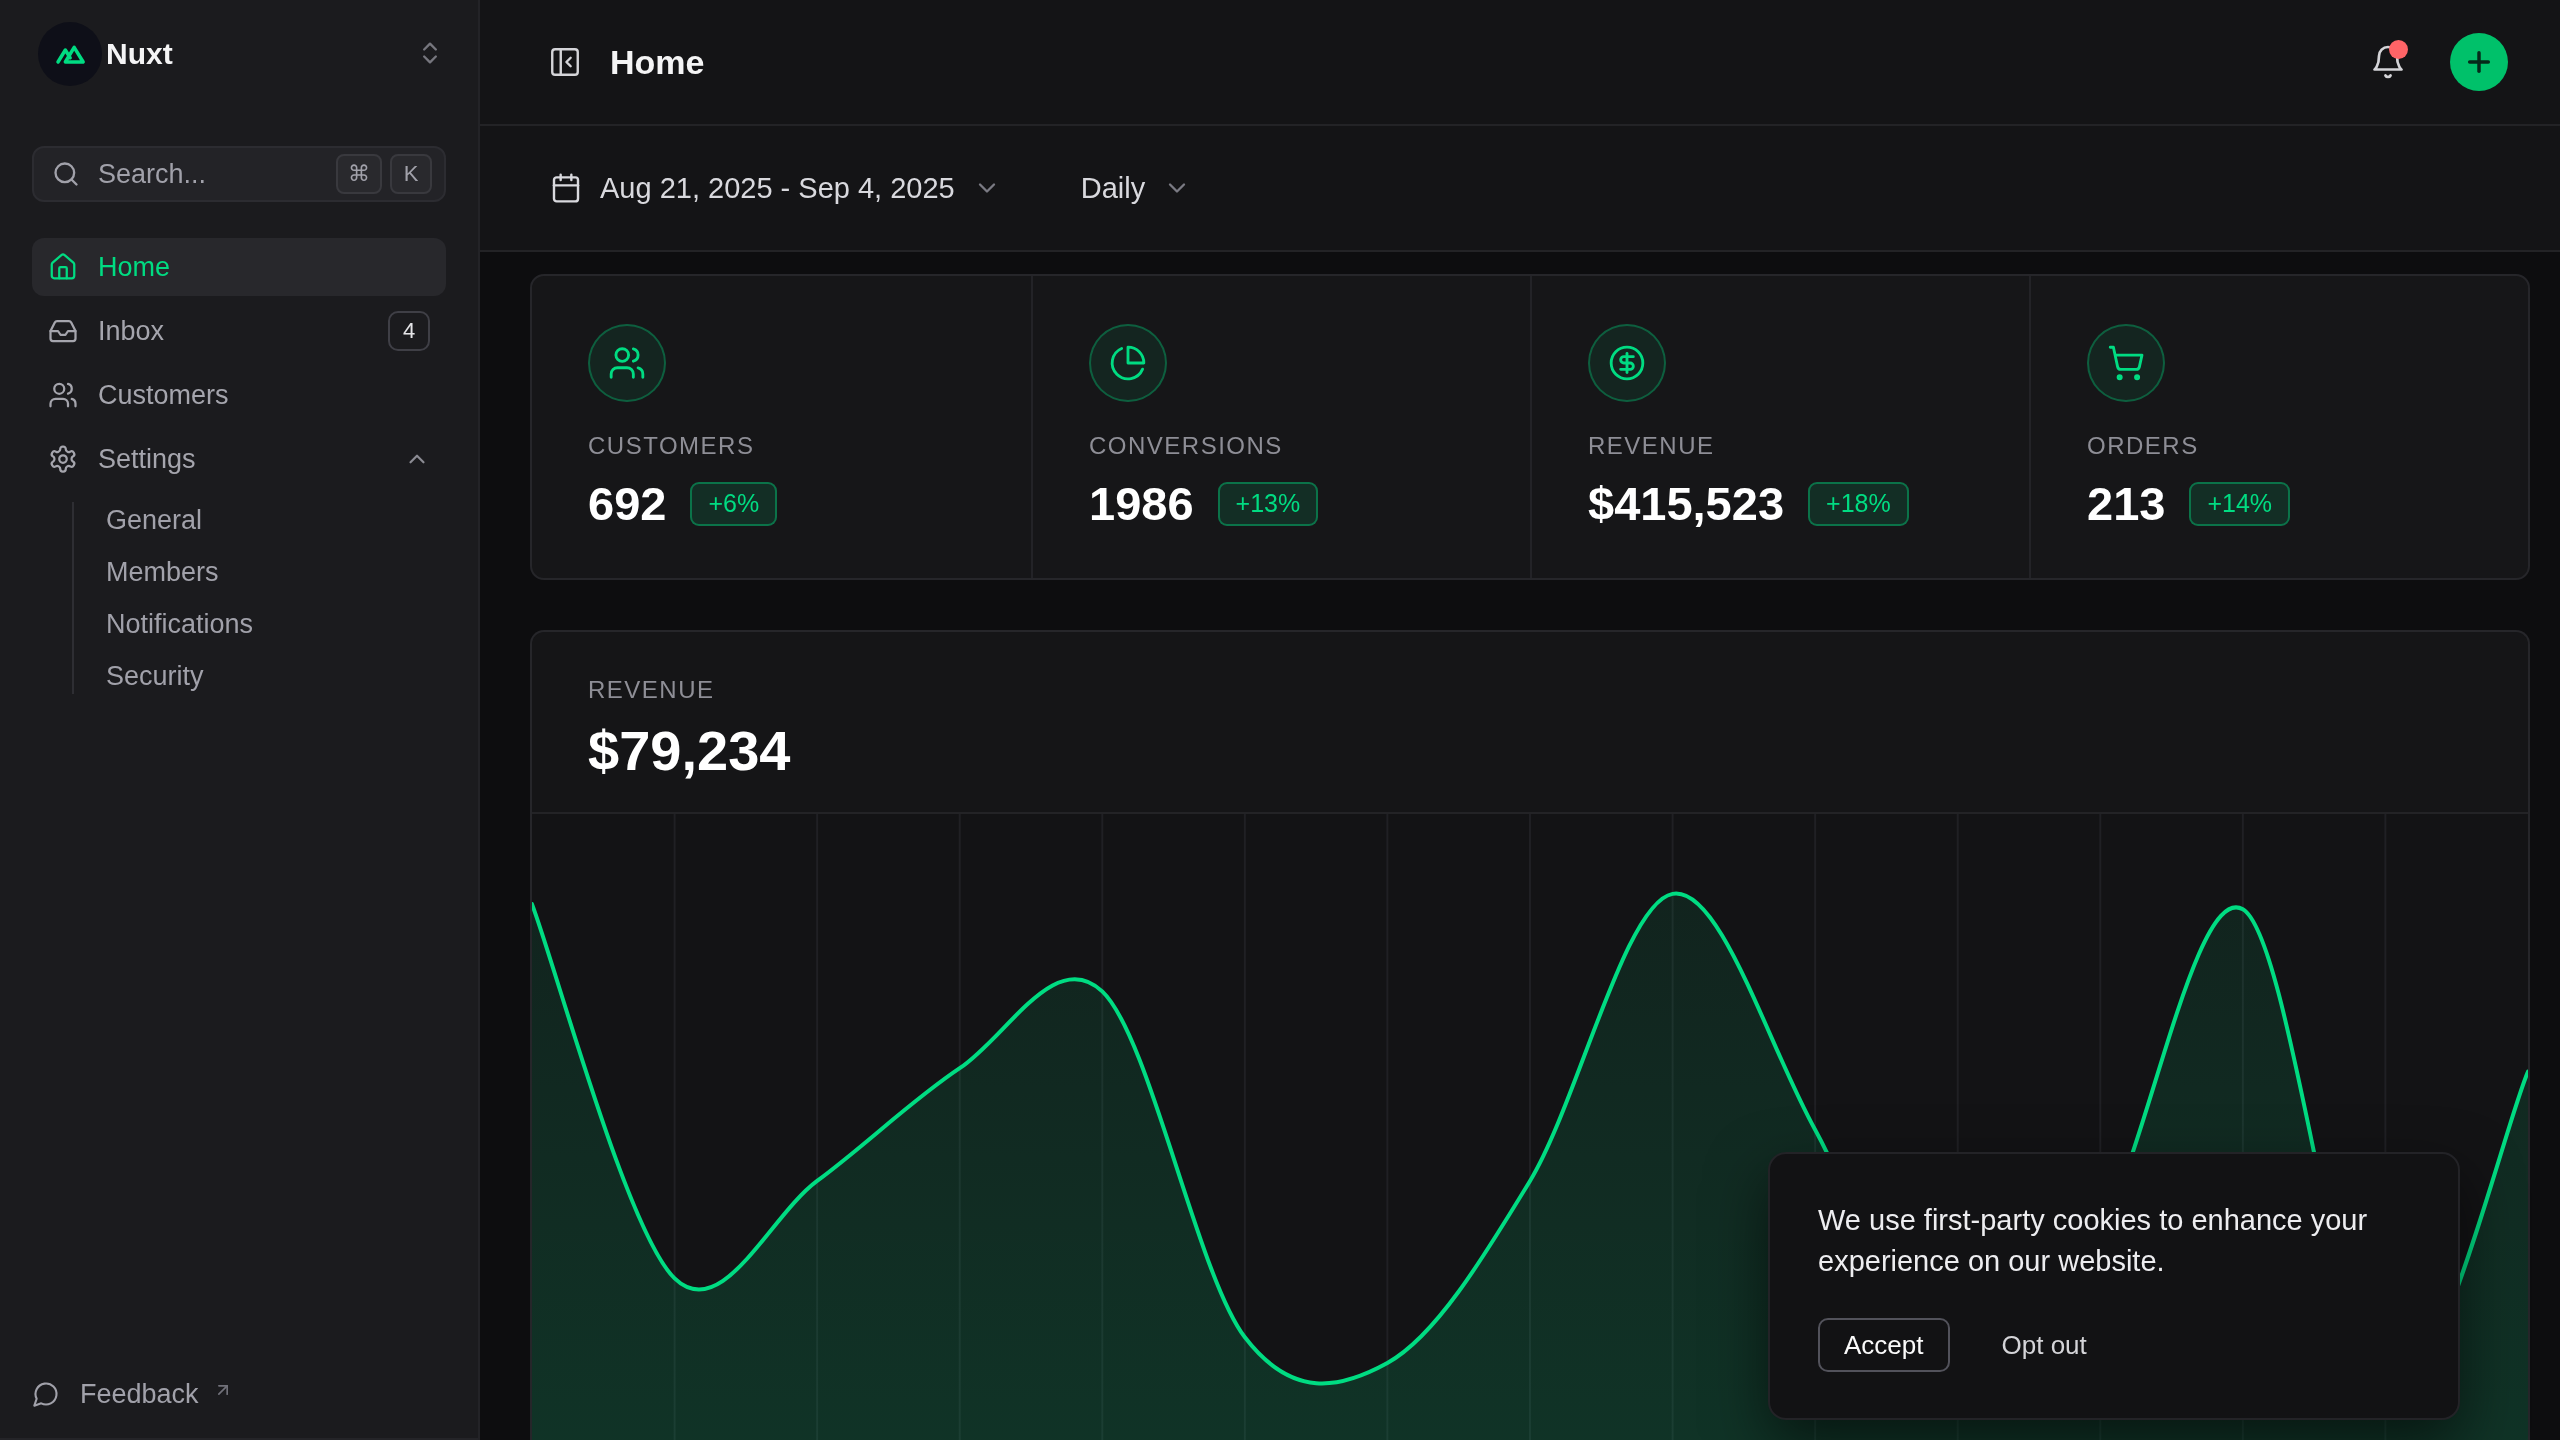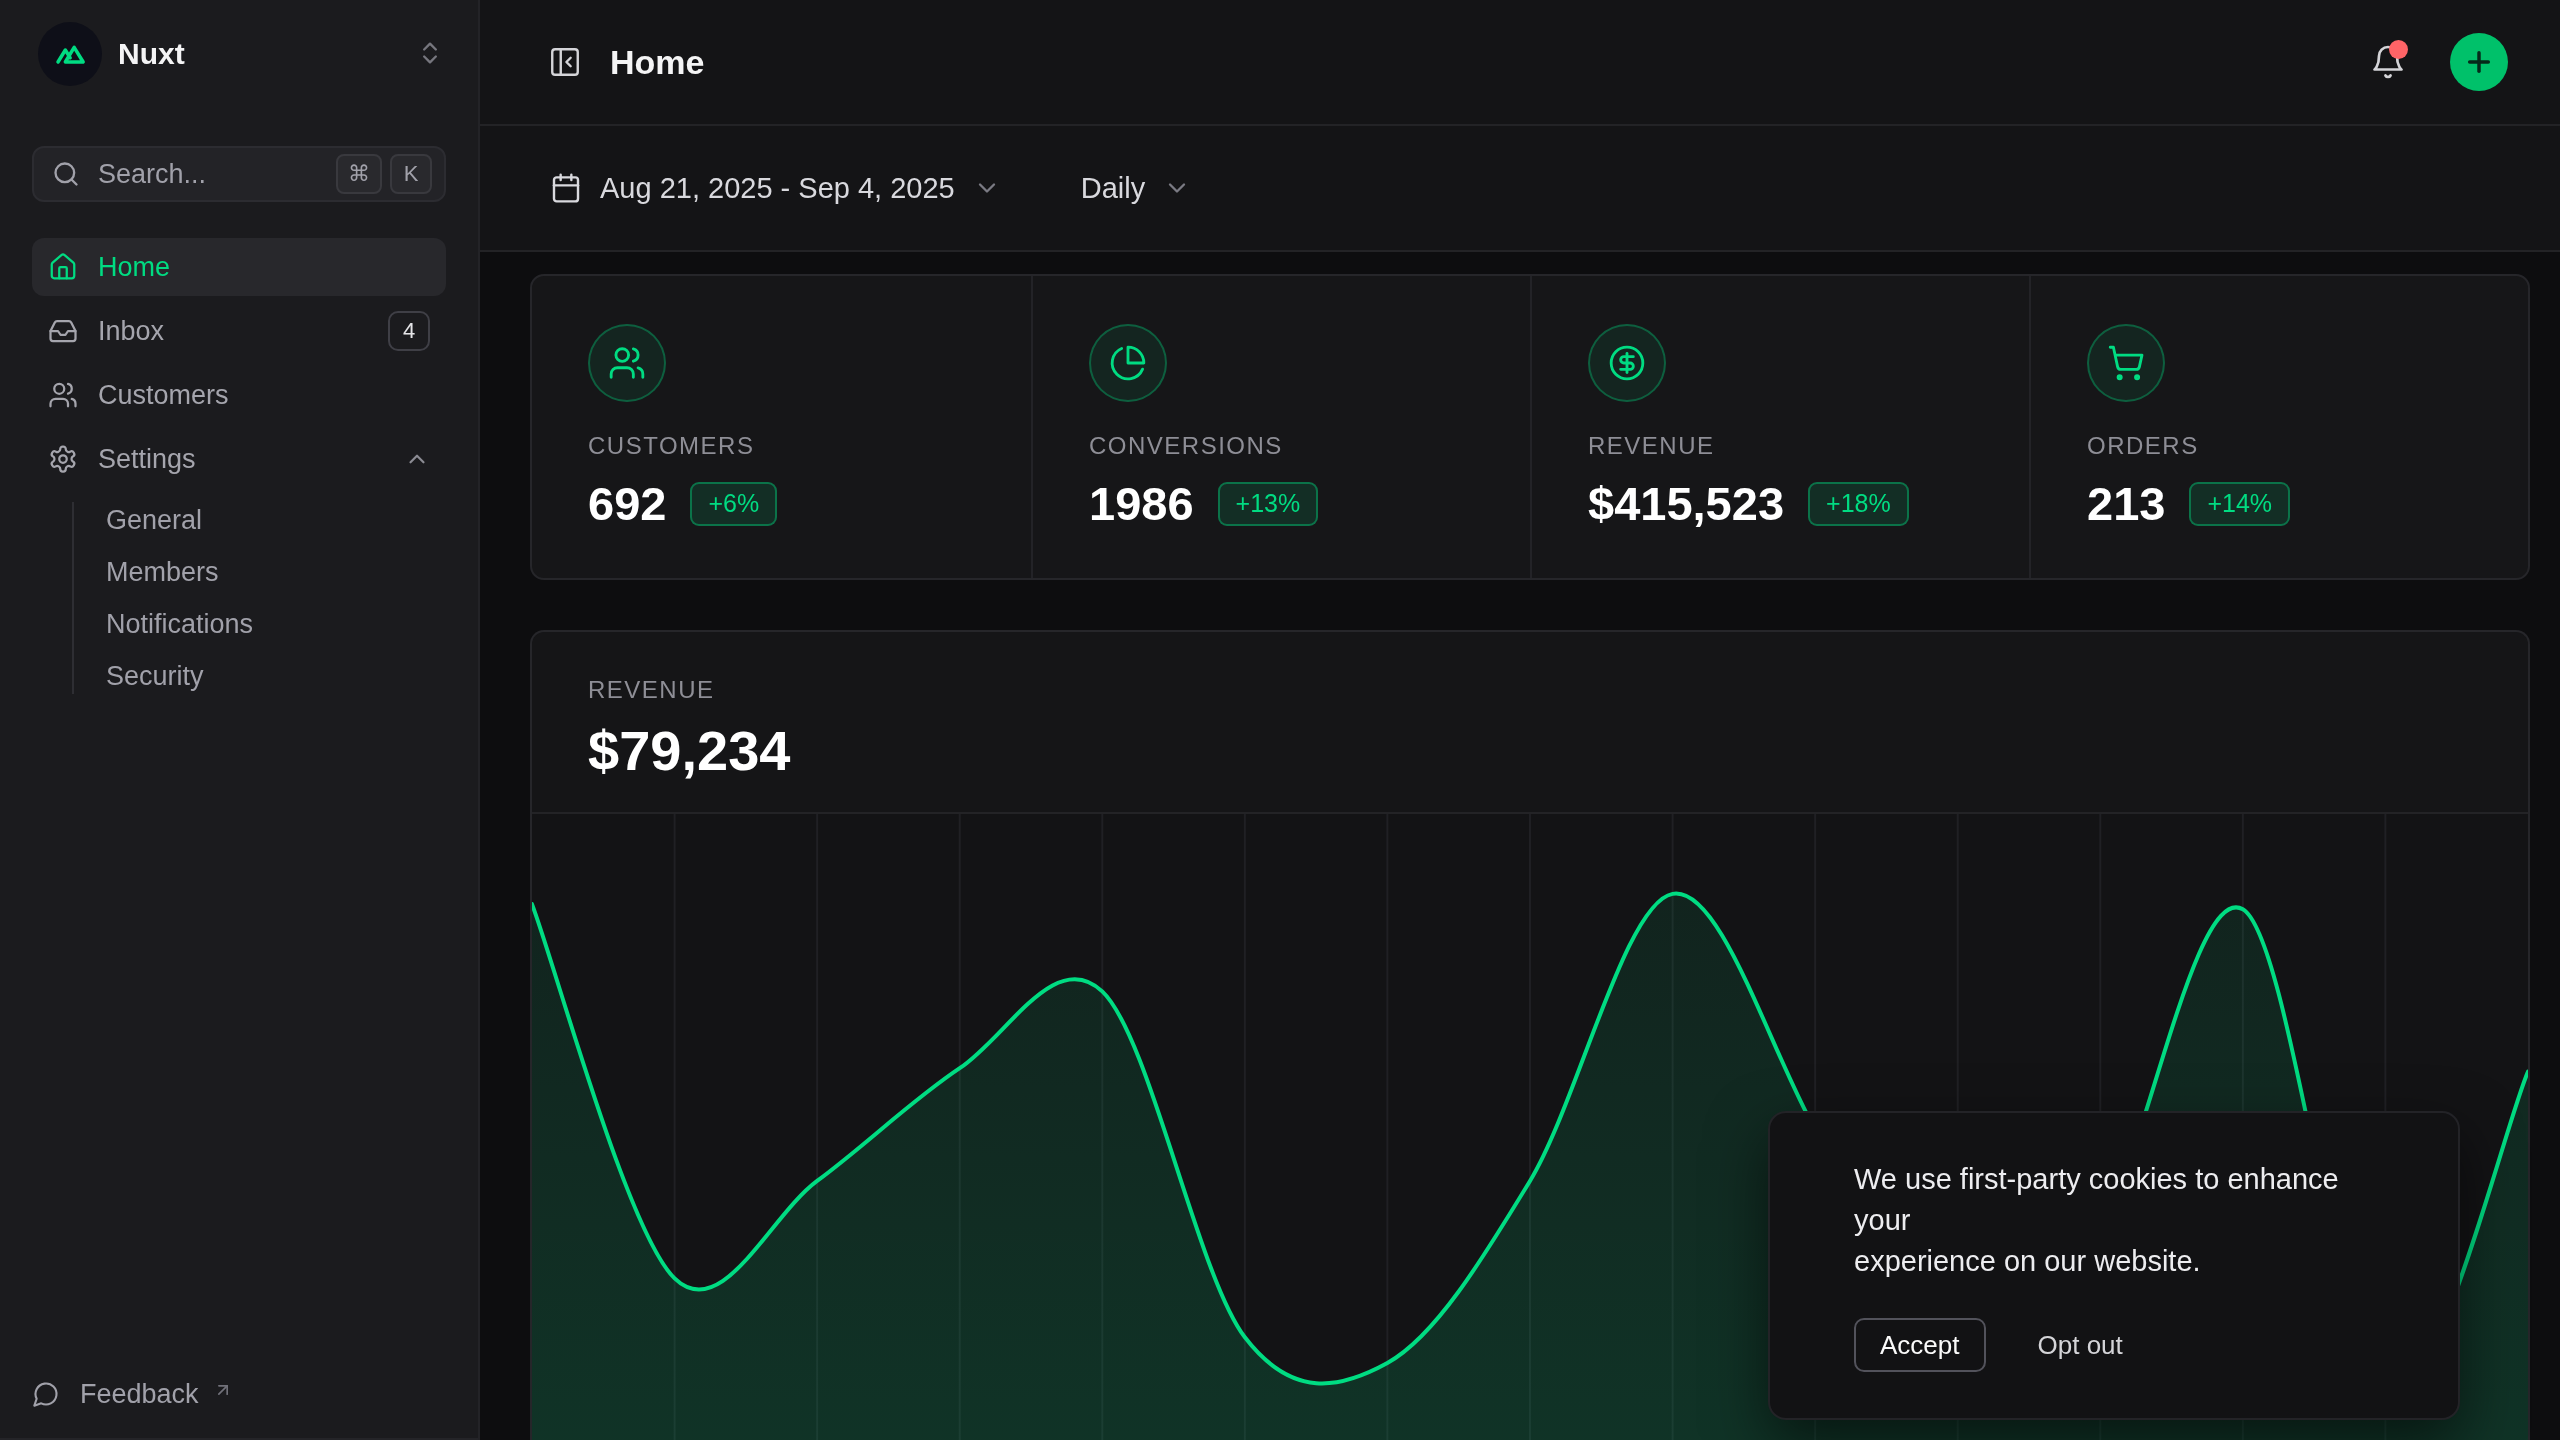--- a/index.html
+++ b/index.html
@@ -15,7 +15,7 @@
   .sidebar { width:480px; flex:0 0 480px; background:#1b1b1e; border-right:2px solid #232327;
              display:flex; flex-direction:column; }
   .logo-row { height:108px; display:flex; align-items:center; justify-content:space-between; padding:0 28px 0 32px; }
-  .team-btn { display:flex; align-items:center; gap:16px; background:none; border:none; color:#f4f4f5;
+  .team-btn { display:flex; align-items:center; gap:4px; background:none; border:none; color:#f4f4f5;
               font-size:30px; font-weight:600; font-family:inherit; cursor:pointer; }
   .logo-circle { width:64px; height:64px; border-radius:50%; background:#0e0f18;
                  display:flex; align-items:center; justify-content:center; }

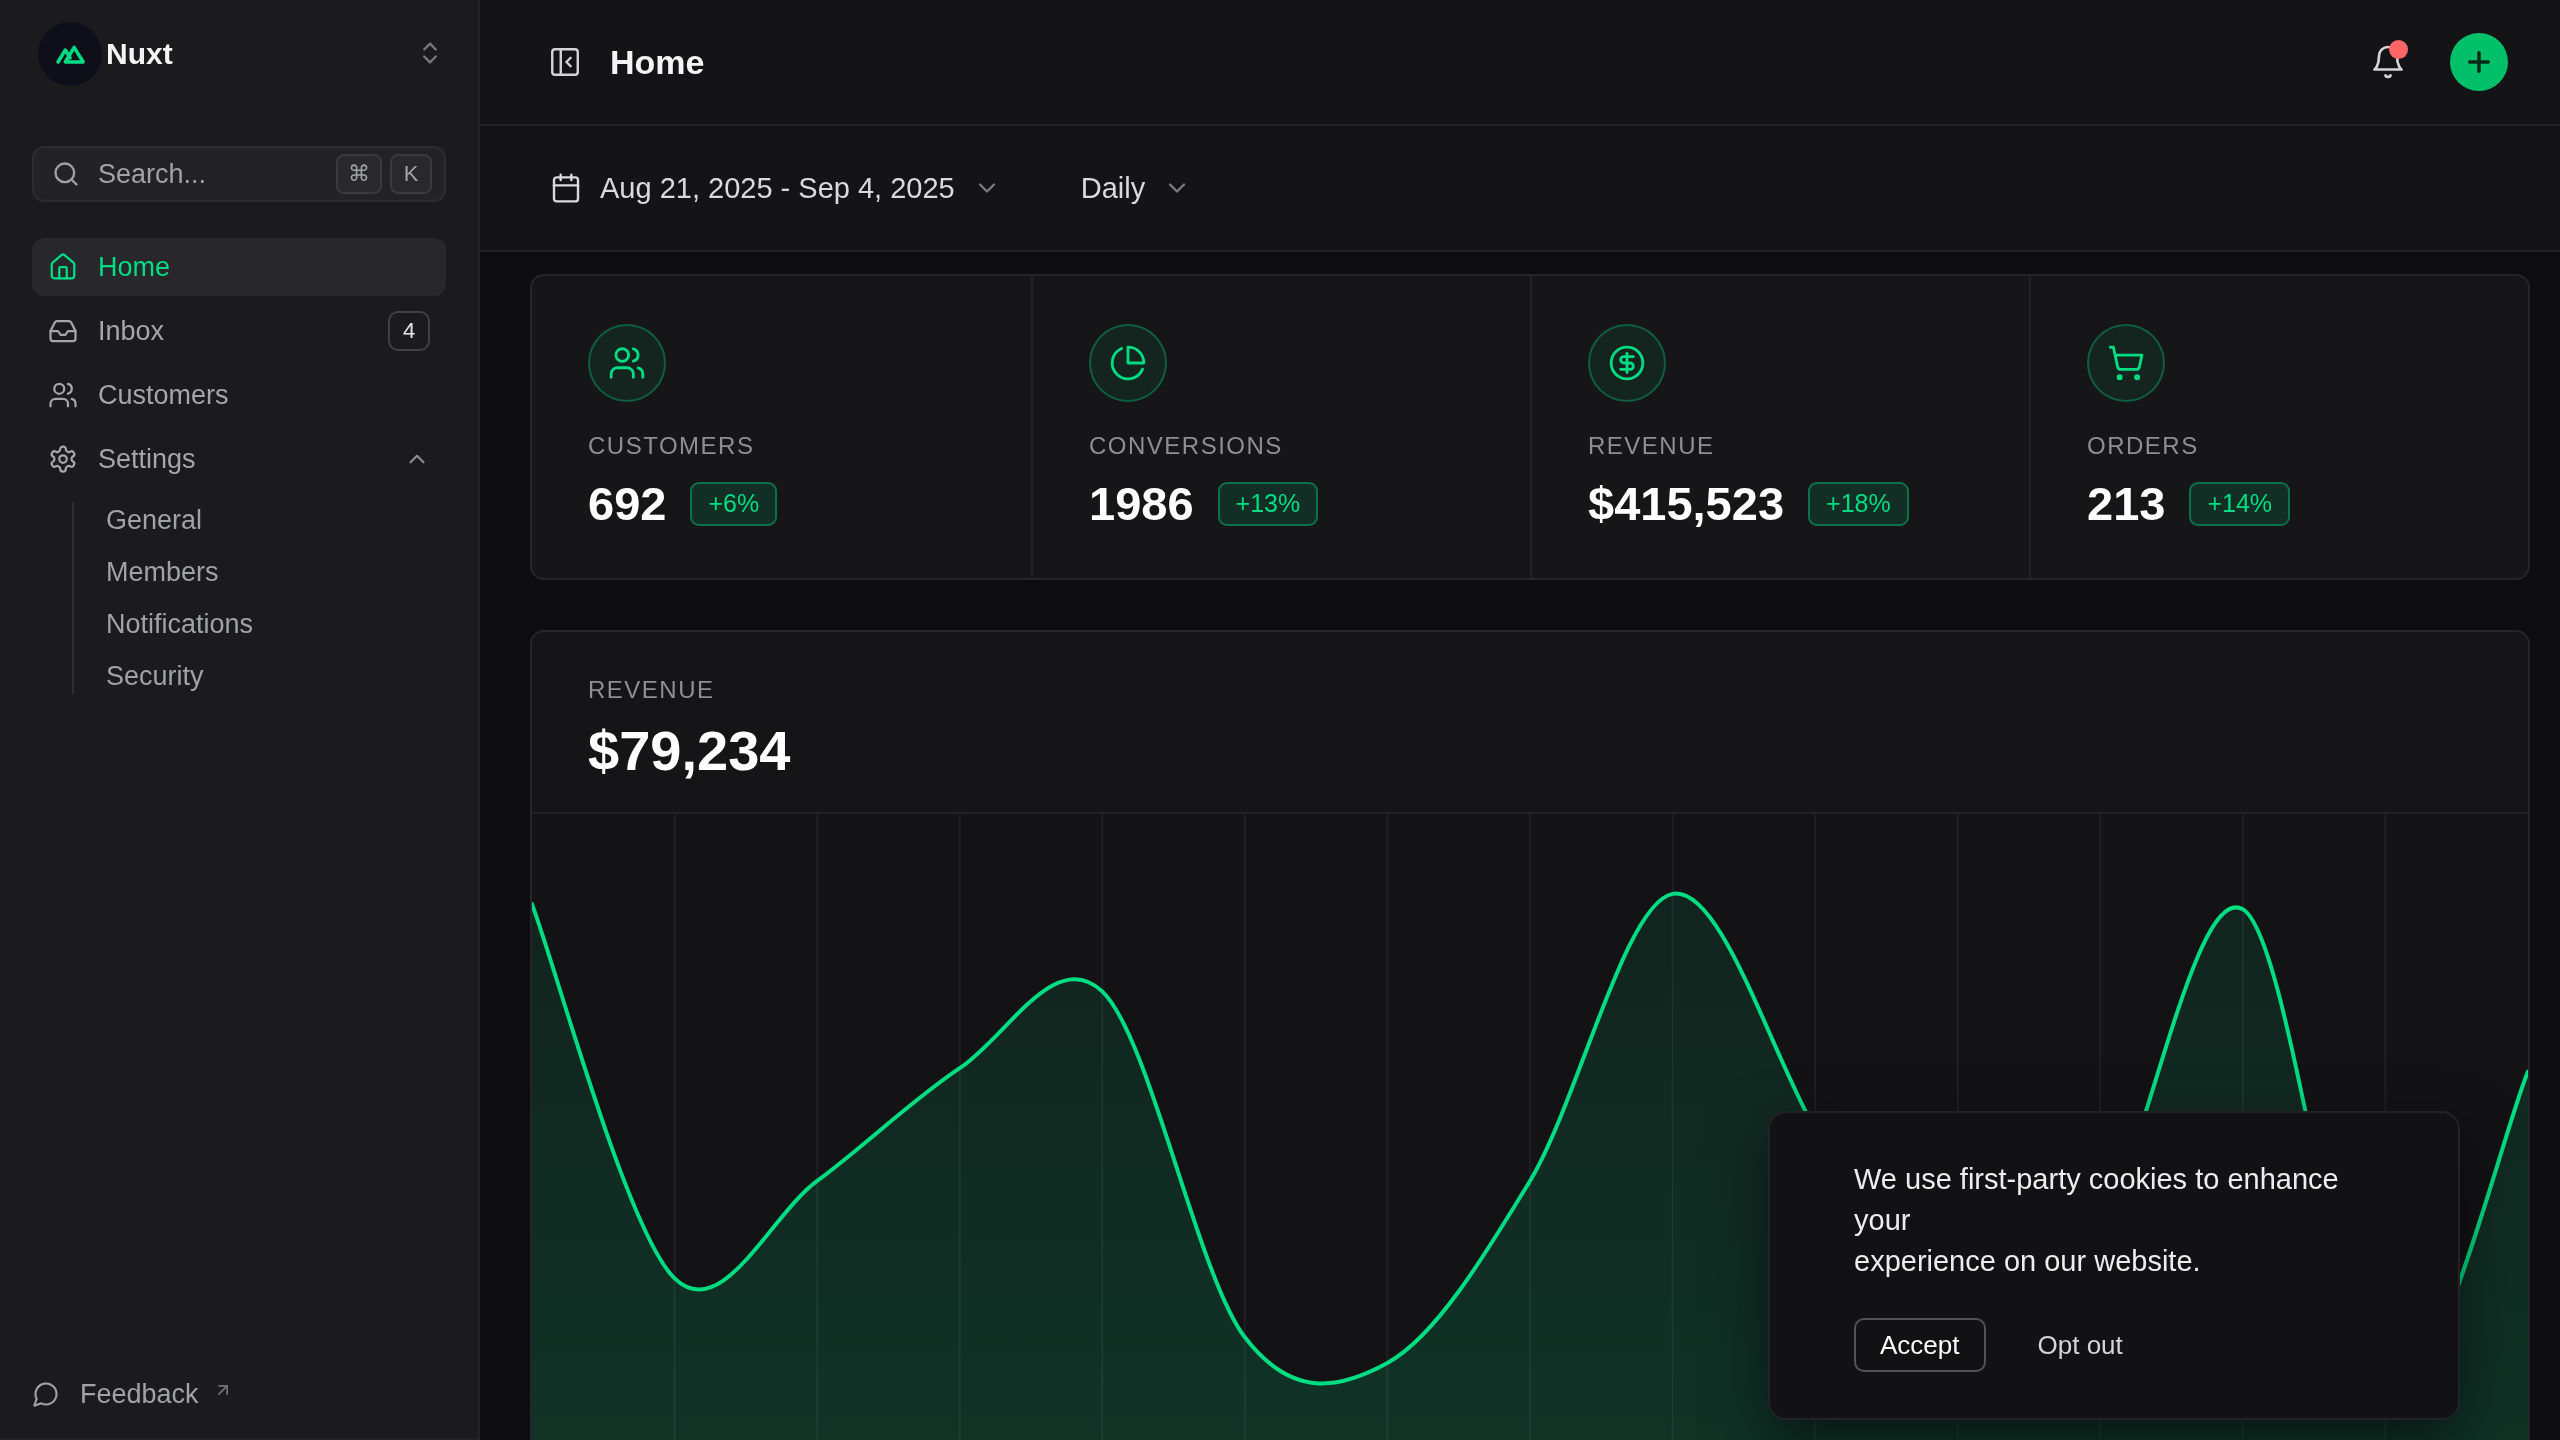--- a/index.html
+++ b/index.html
@@ -111,7 +111,7 @@
 
   .cookie-banner { position:absolute; right:100px; bottom:20px; width:692px; z-index:5;
                    background:#121214; border:2px solid #232327; border-radius:18px;
-                   padding:46px 84px 46px; box-shadow:0 24px 60px rgba(0,0,0,.55); }
+                   padding:46px 48px 46px; box-shadow:0 24px 60px rgba(0,0,0,.55); }
   .cookie-text { font-size:29px; line-height:41px; color:#ededf0; }
   .cookie-actions { margin-top:36px; display:flex; align-items:center; gap:46px; }
   .accept-btn { height:54px; padding:0 24px; border-radius:10px; background:transparent;

